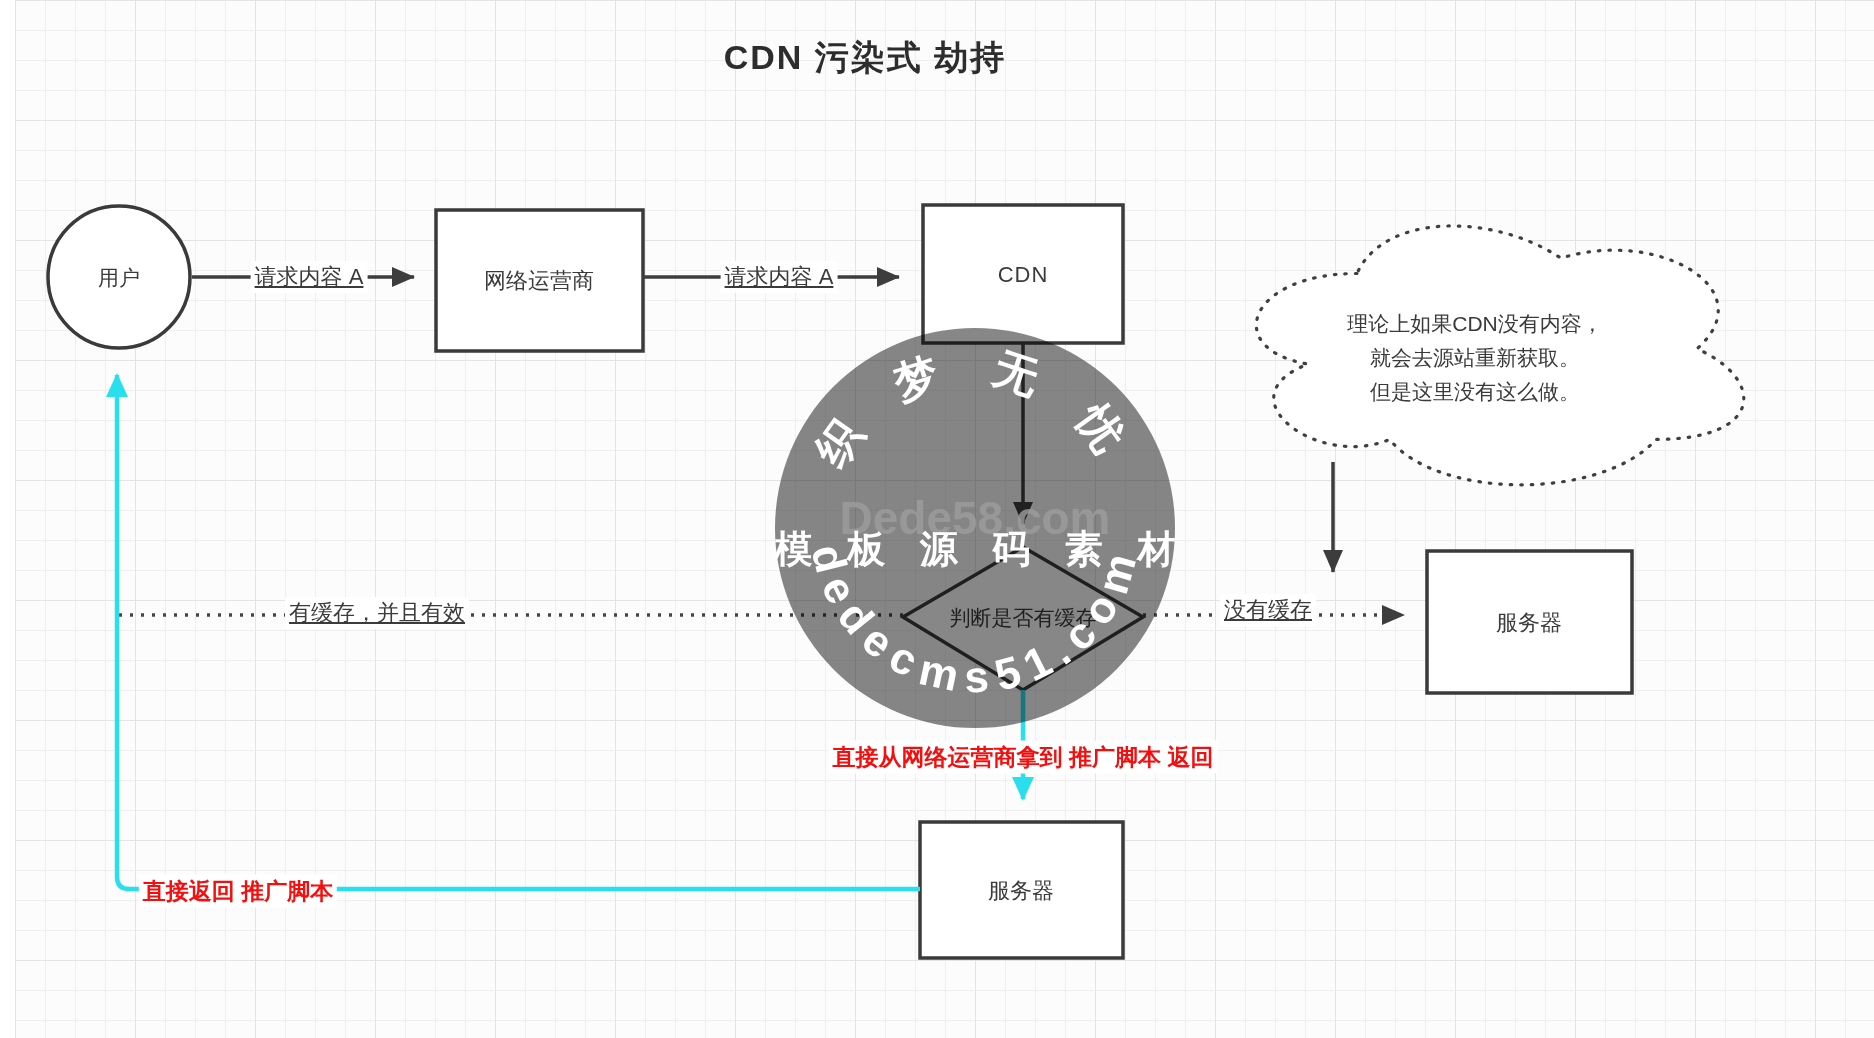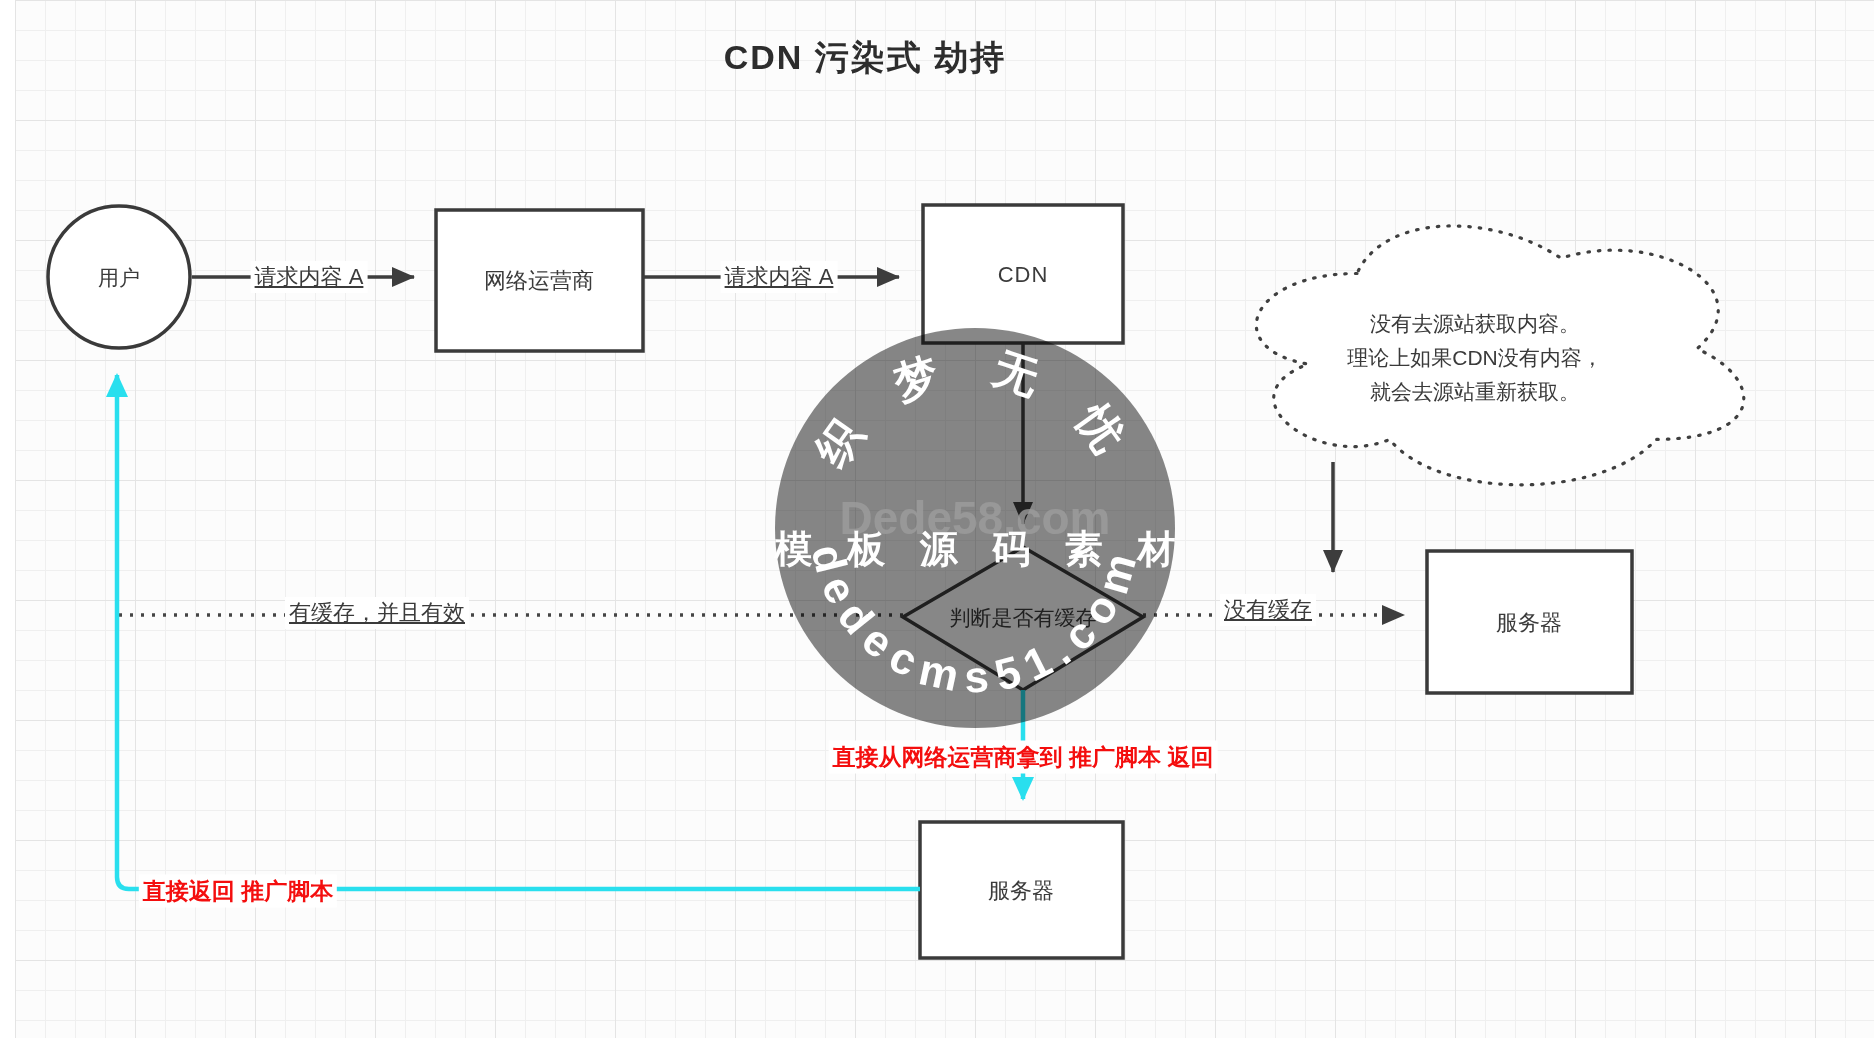--- a/index.html
+++ b/index.html
@@ -109,7 +109,6 @@
     <div class="lbl red-lbl" style="left:223px;top:891px;">直接返回 推广脚本</div>
 
     <div class="cloud-note">
-      <div>没有去源站获取内容。</div>
       <div>理论上如果CDN没有内容，</div>
       <div>就会去源站重新获取。</div>
     </div>

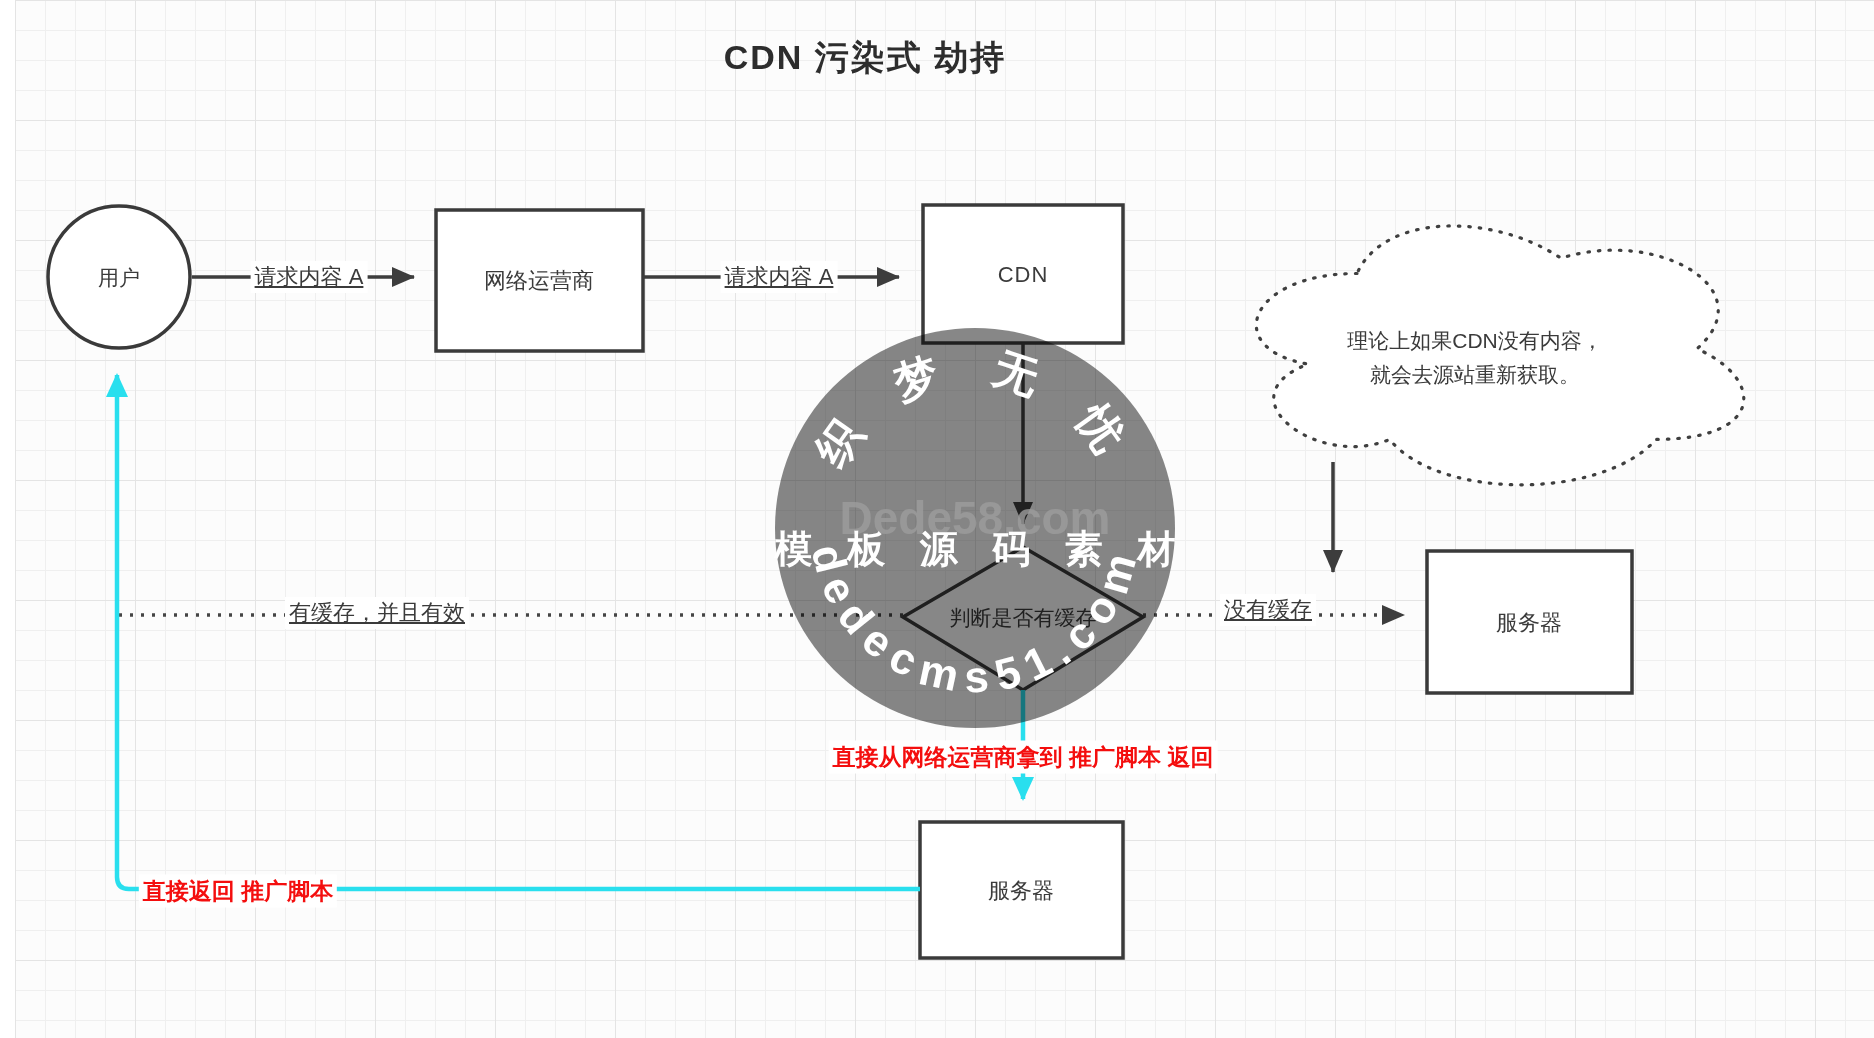--- a/index.html
+++ b/index.html
@@ -111,6 +111,7 @@
     <div class="cloud-note">
       <div>理论上如果CDN没有内容，</div>
       <div>就会去源站重新获取。</div>
+      <div>但是这里没有这么做。</div>
     </div>
   </div>
 

